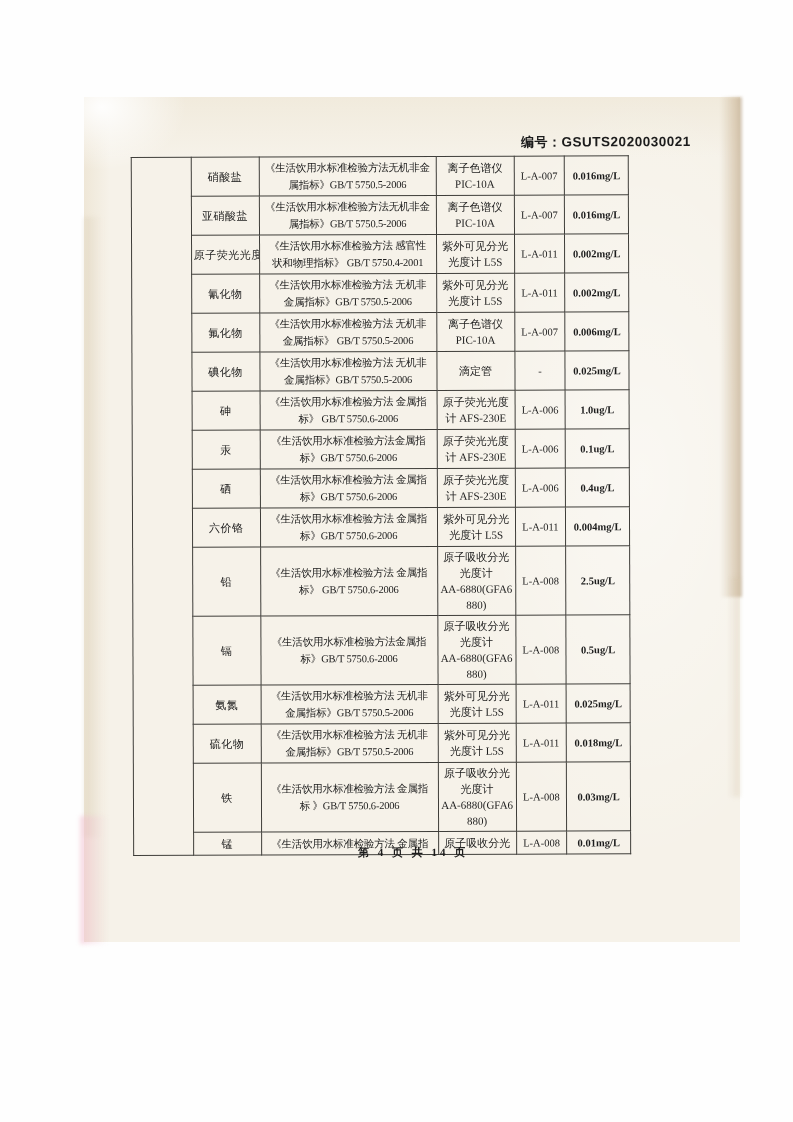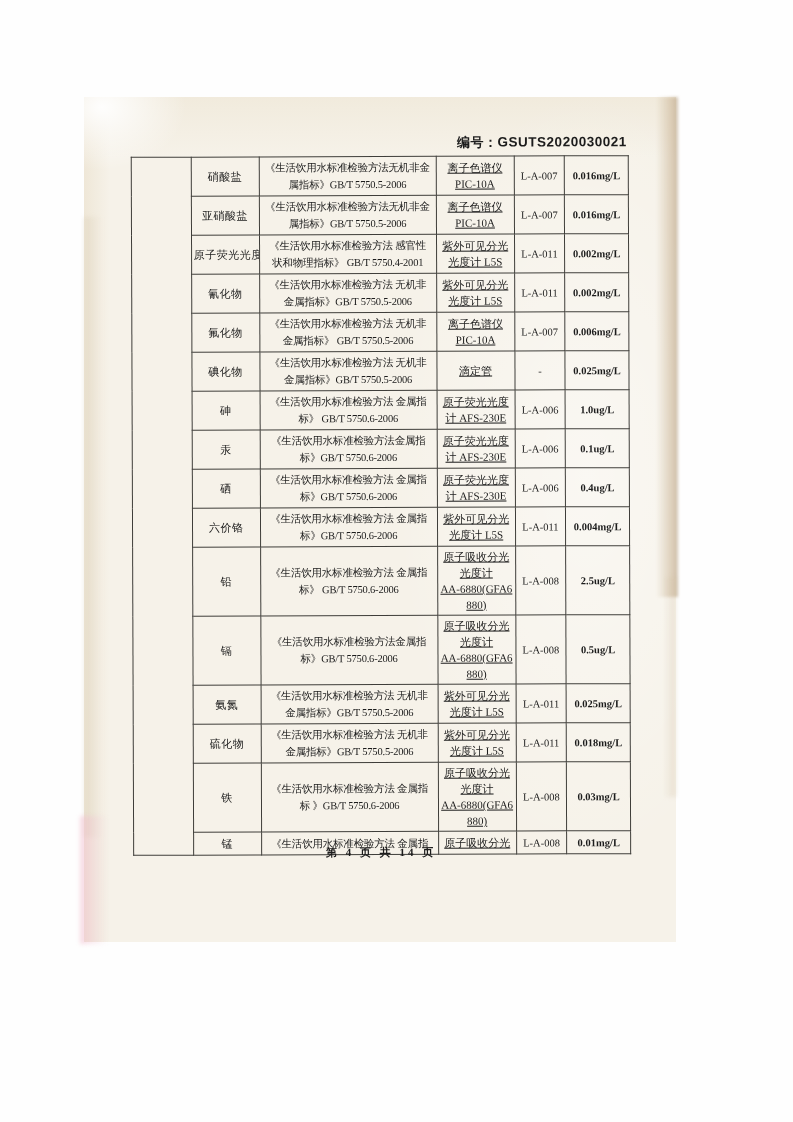--- a/index.html
+++ b/index.html
@@ -15,7 +15,7 @@
   }
   
   .scan-page{
-    position:absolute;left:84px;top:97px;width:592px;height:845px;
+    position:absolute;left:84px;top:97px;width:656px;height:845px;
     background:
       radial-gradient(120px 90px at 18px 10px, rgba(255,255,255,.95), rgba(255,255,255,0) 70%),
       radial-gradient(260px 520px at 85% 45%, rgba(255,255,255,.45), rgba(255,255,255,0) 75%),

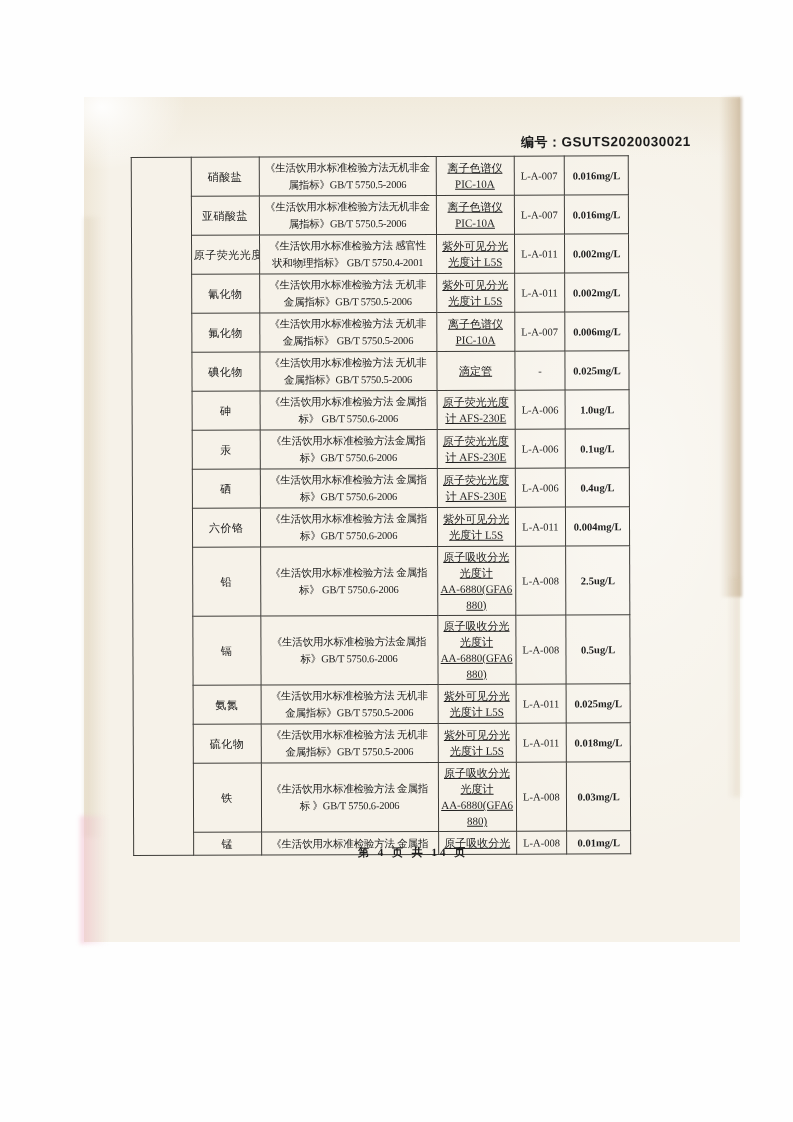--- a/index.html
+++ b/index.html
@@ -64,7 +64,7 @@
   td.col-category{width:59px;}
   td.col-param{width:67px;letter-spacing:.5px;}
   td.col-method{width:175px;font-size:10.5px;letter-spacing:-.2px;}
-  td.col-instrument{width:77px;line-height:16px;text-decoration:underline;}
+  td.col-instrument{width:77px;line-height:16px;}
   td.col-code{width:50px;font-size:10.5px;border-radius:16px;}
   td.col-limit{width:63px;font-size:10.5px;font-weight:bold;}
   tr.cut td{height:23px;padding-top:1px;padding-bottom:1px;}

